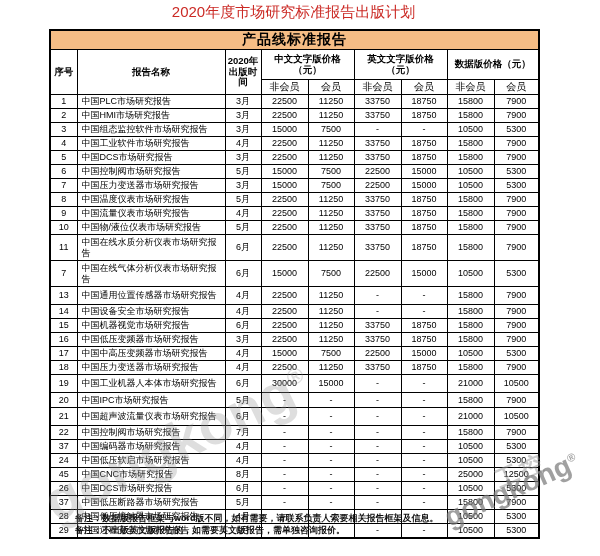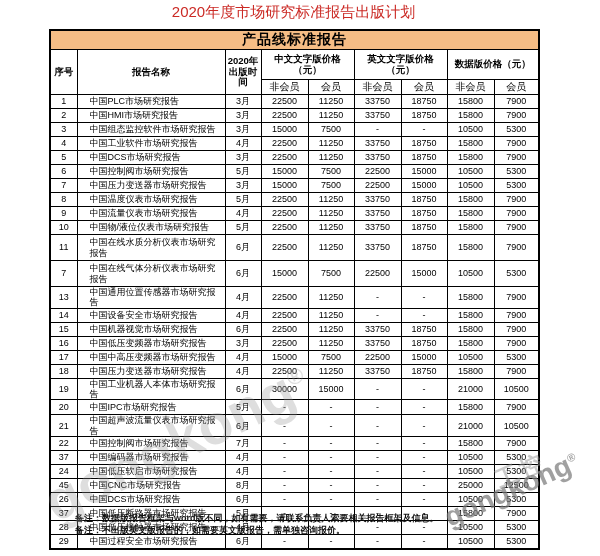--- a/index.html
+++ b/index.html
@@ -28,7 +28,7 @@
   tr.hdr-main { height:30px; }
   tr.hdr-sub th { font-size:10px; font-weight:normal; height:12px; }
   tbody td { font-size:9px; line-height:1.15; height:13px; }
-  tbody td.name { text-align:left; padding-left:12px; }
+  tbody td.name { text-align:left; padding-left:4px; }
   tbody tr:nth-child(11), tbody tr:nth-child(12) { height:26px; }
   tbody tr:nth-child(13), tbody tr:nth-child(19),
   tbody tr:nth-child(21) { height:18px; }

